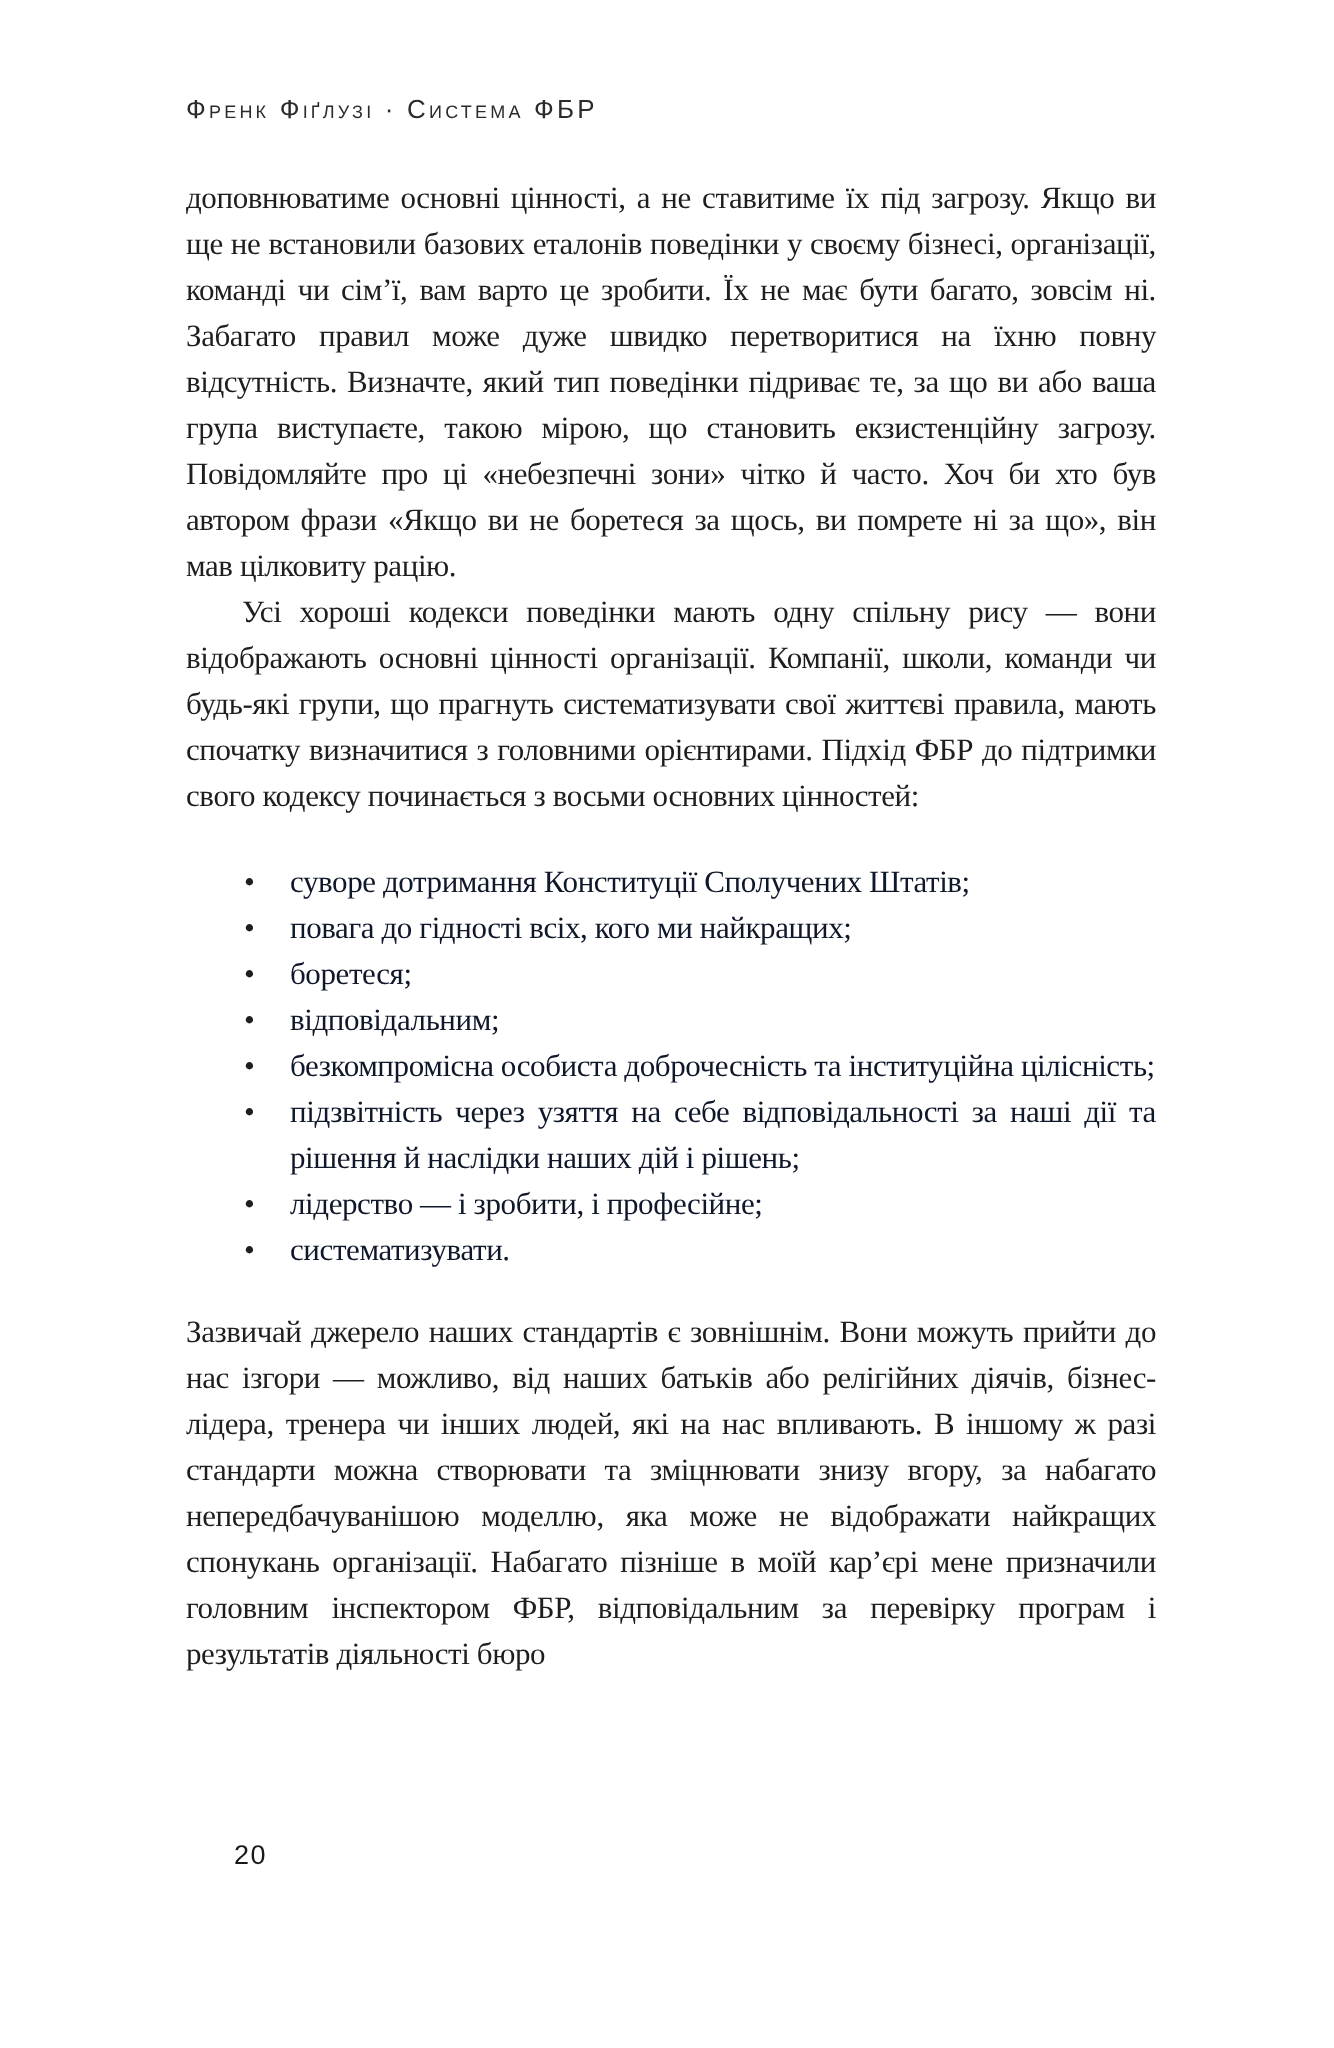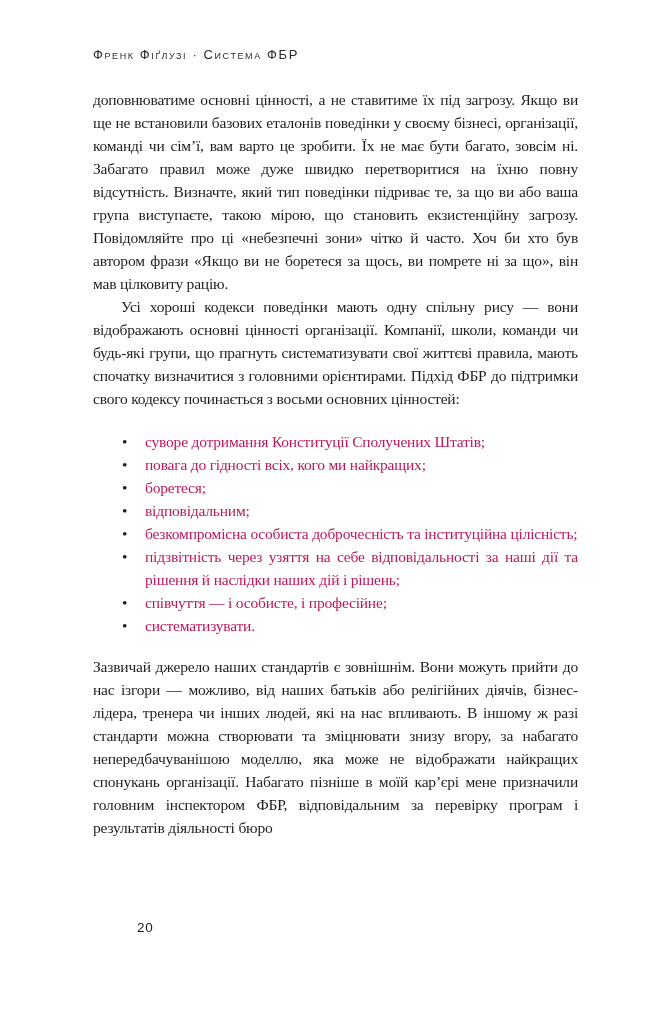--- a/index.html
+++ b/index.html
@@ -56,7 +56,7 @@
     line-height: 23px;
     letter-spacing: -0.2px;
     text-align: justify;
-    color: #be185d;
+    color: #0f172a;
   }
   ul.values li::before {
     content: "\2022";

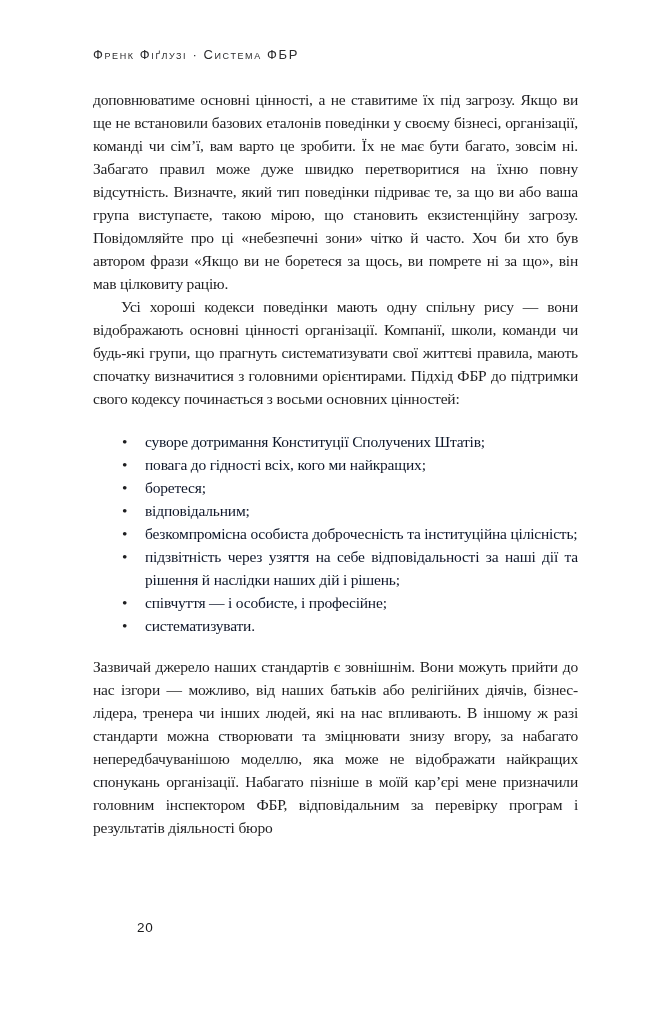--- a/index.html
+++ b/index.html
@@ -97,7 +97,7 @@
         <li>відповідальним;</li>
         <li>безкомпромісна особиста доброчесність та інституційна цілісність;</li>
         <li>підзвітність через узяття на себе відповідальності за наші дії та рішення й наслідки наших дій і рішень;</li>
-        <li>співчуття — і особисте, і професійне;</li>
+        <li>лідерство — і зробити, і професійне;</li>
         <li>систематизувати.</li>
       </ul>
 

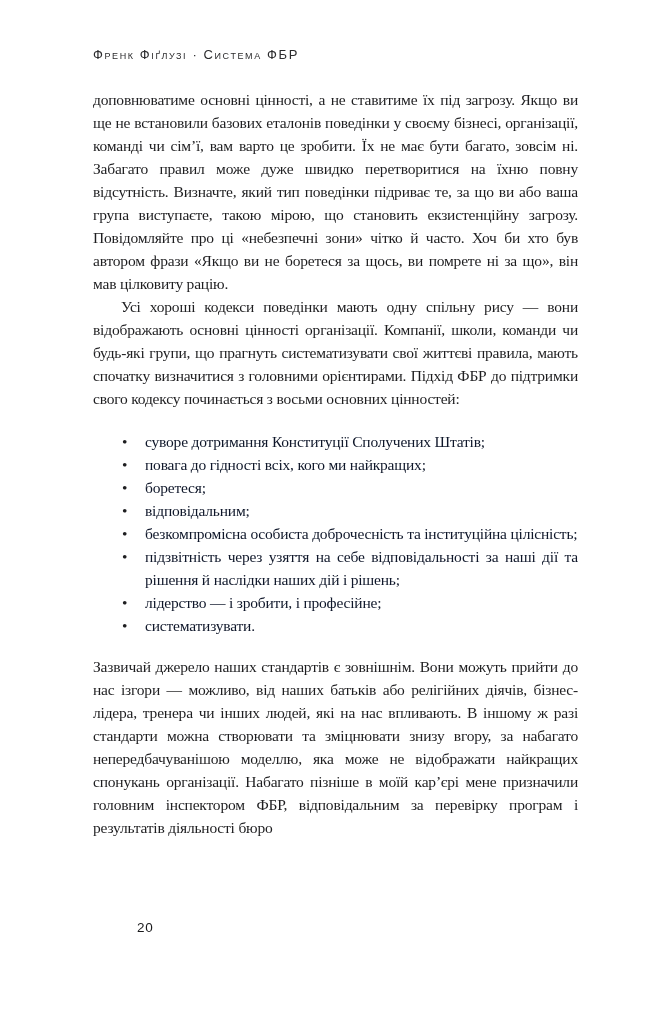--- a/index.html
+++ b/index.html
@@ -74,7 +74,6 @@
     font-size: 13.5px;
     letter-spacing: 0.8px;
     color: #19191b;
-    margin-left: 20px;
   }
 </style>
 </head>

